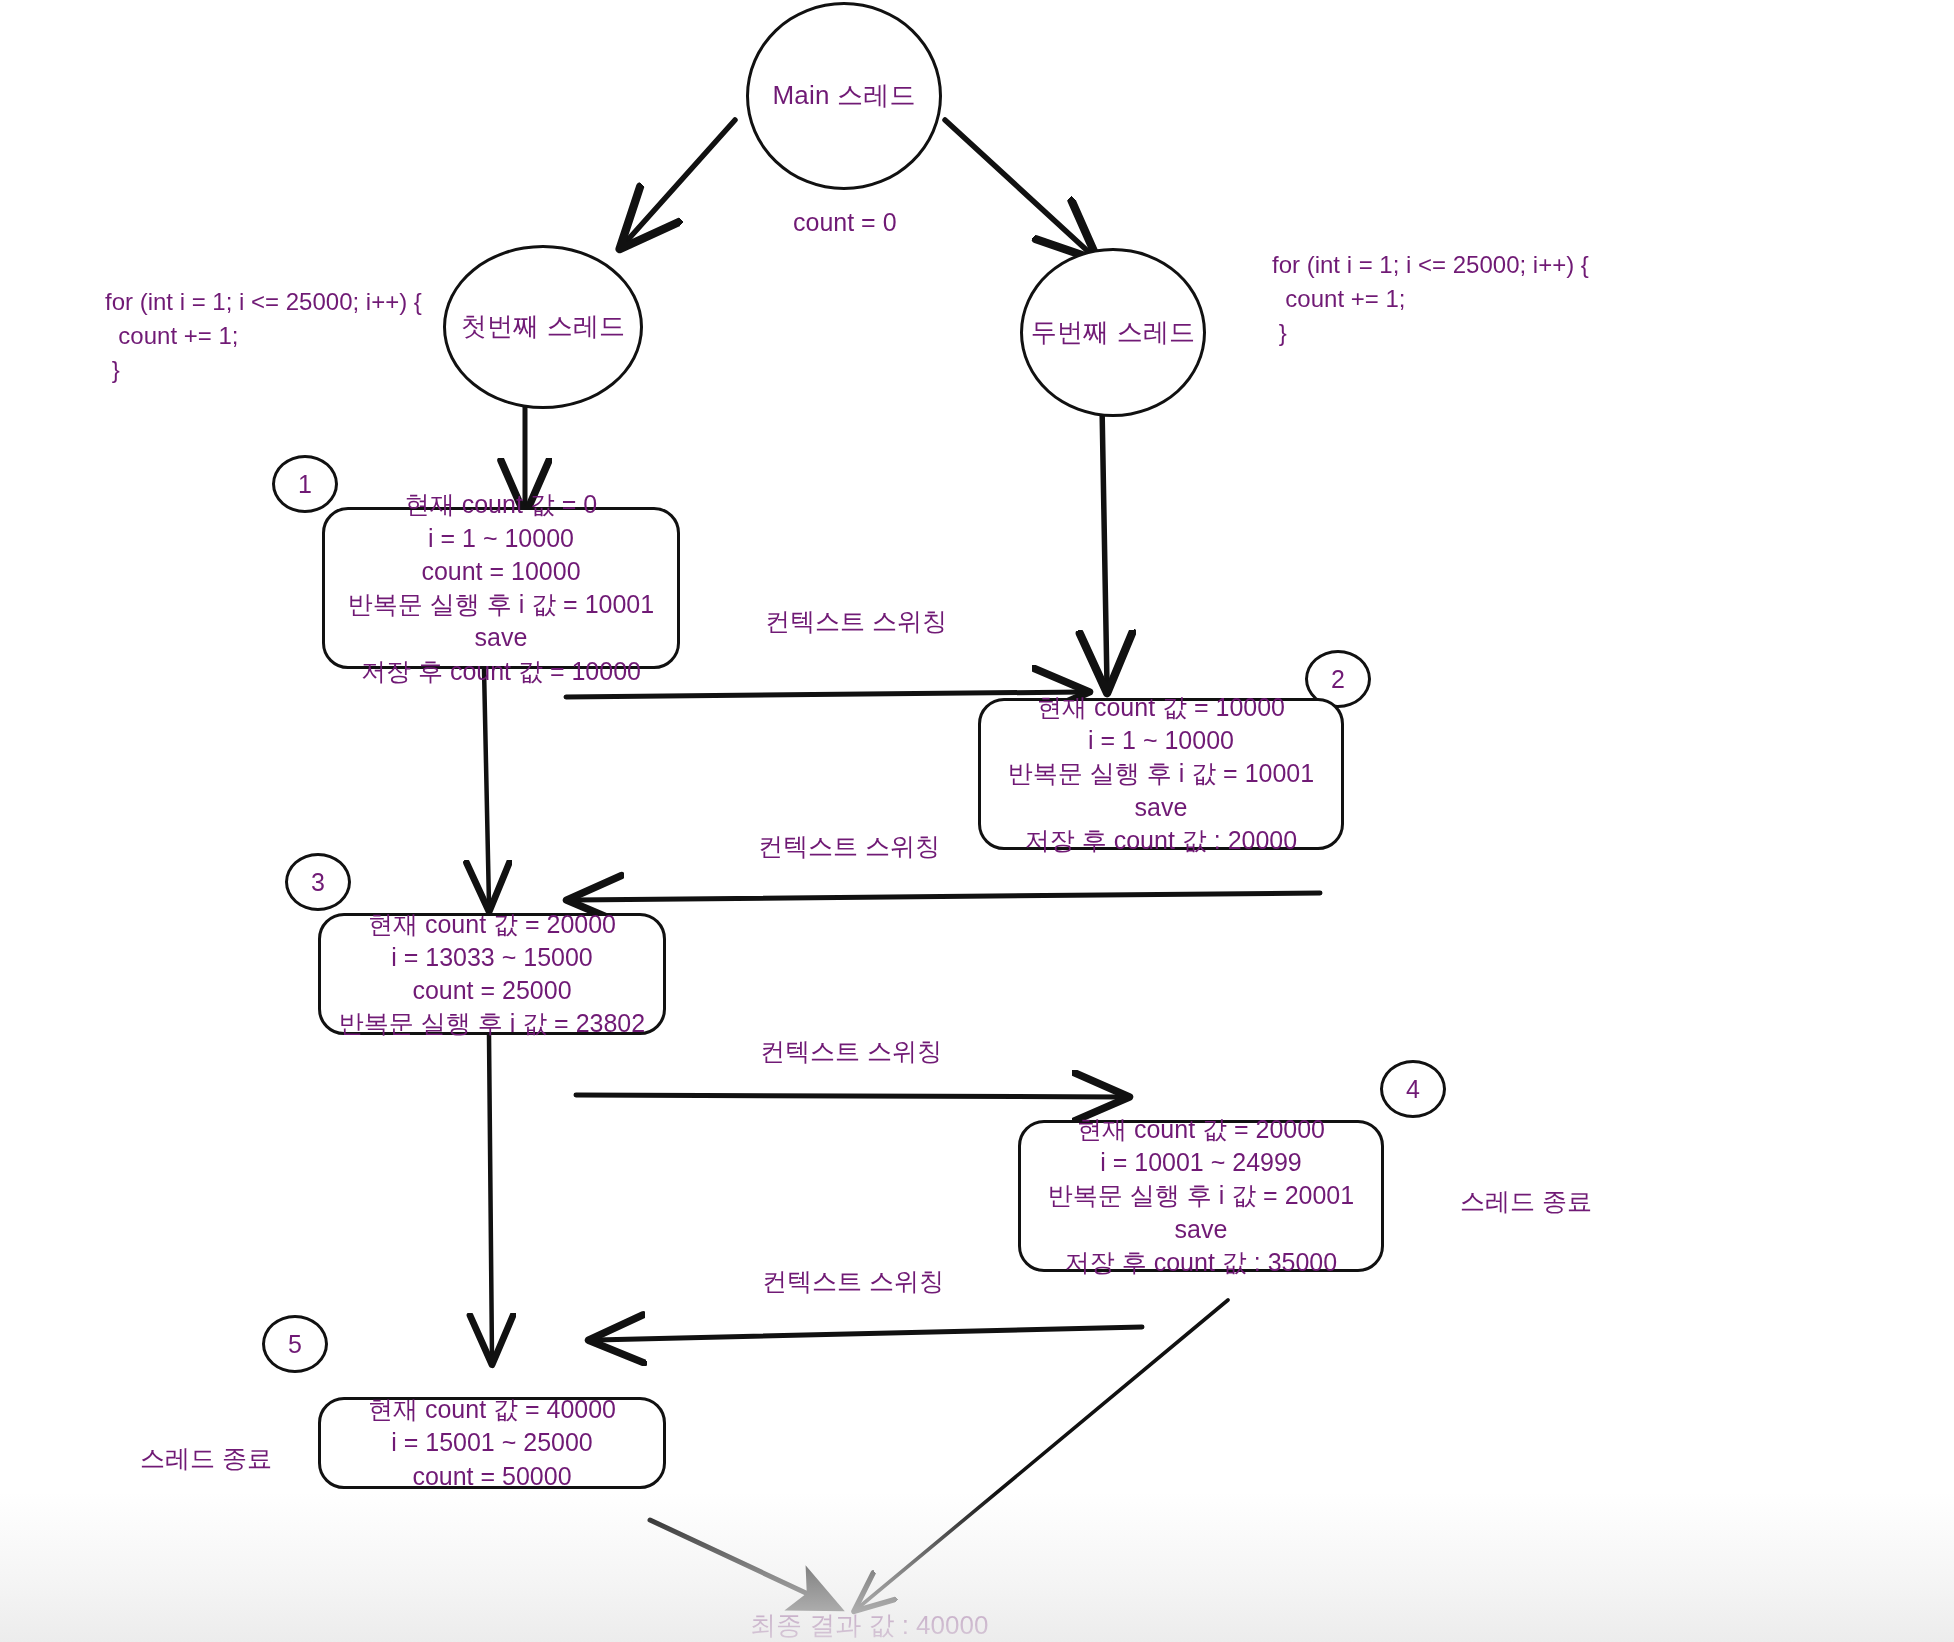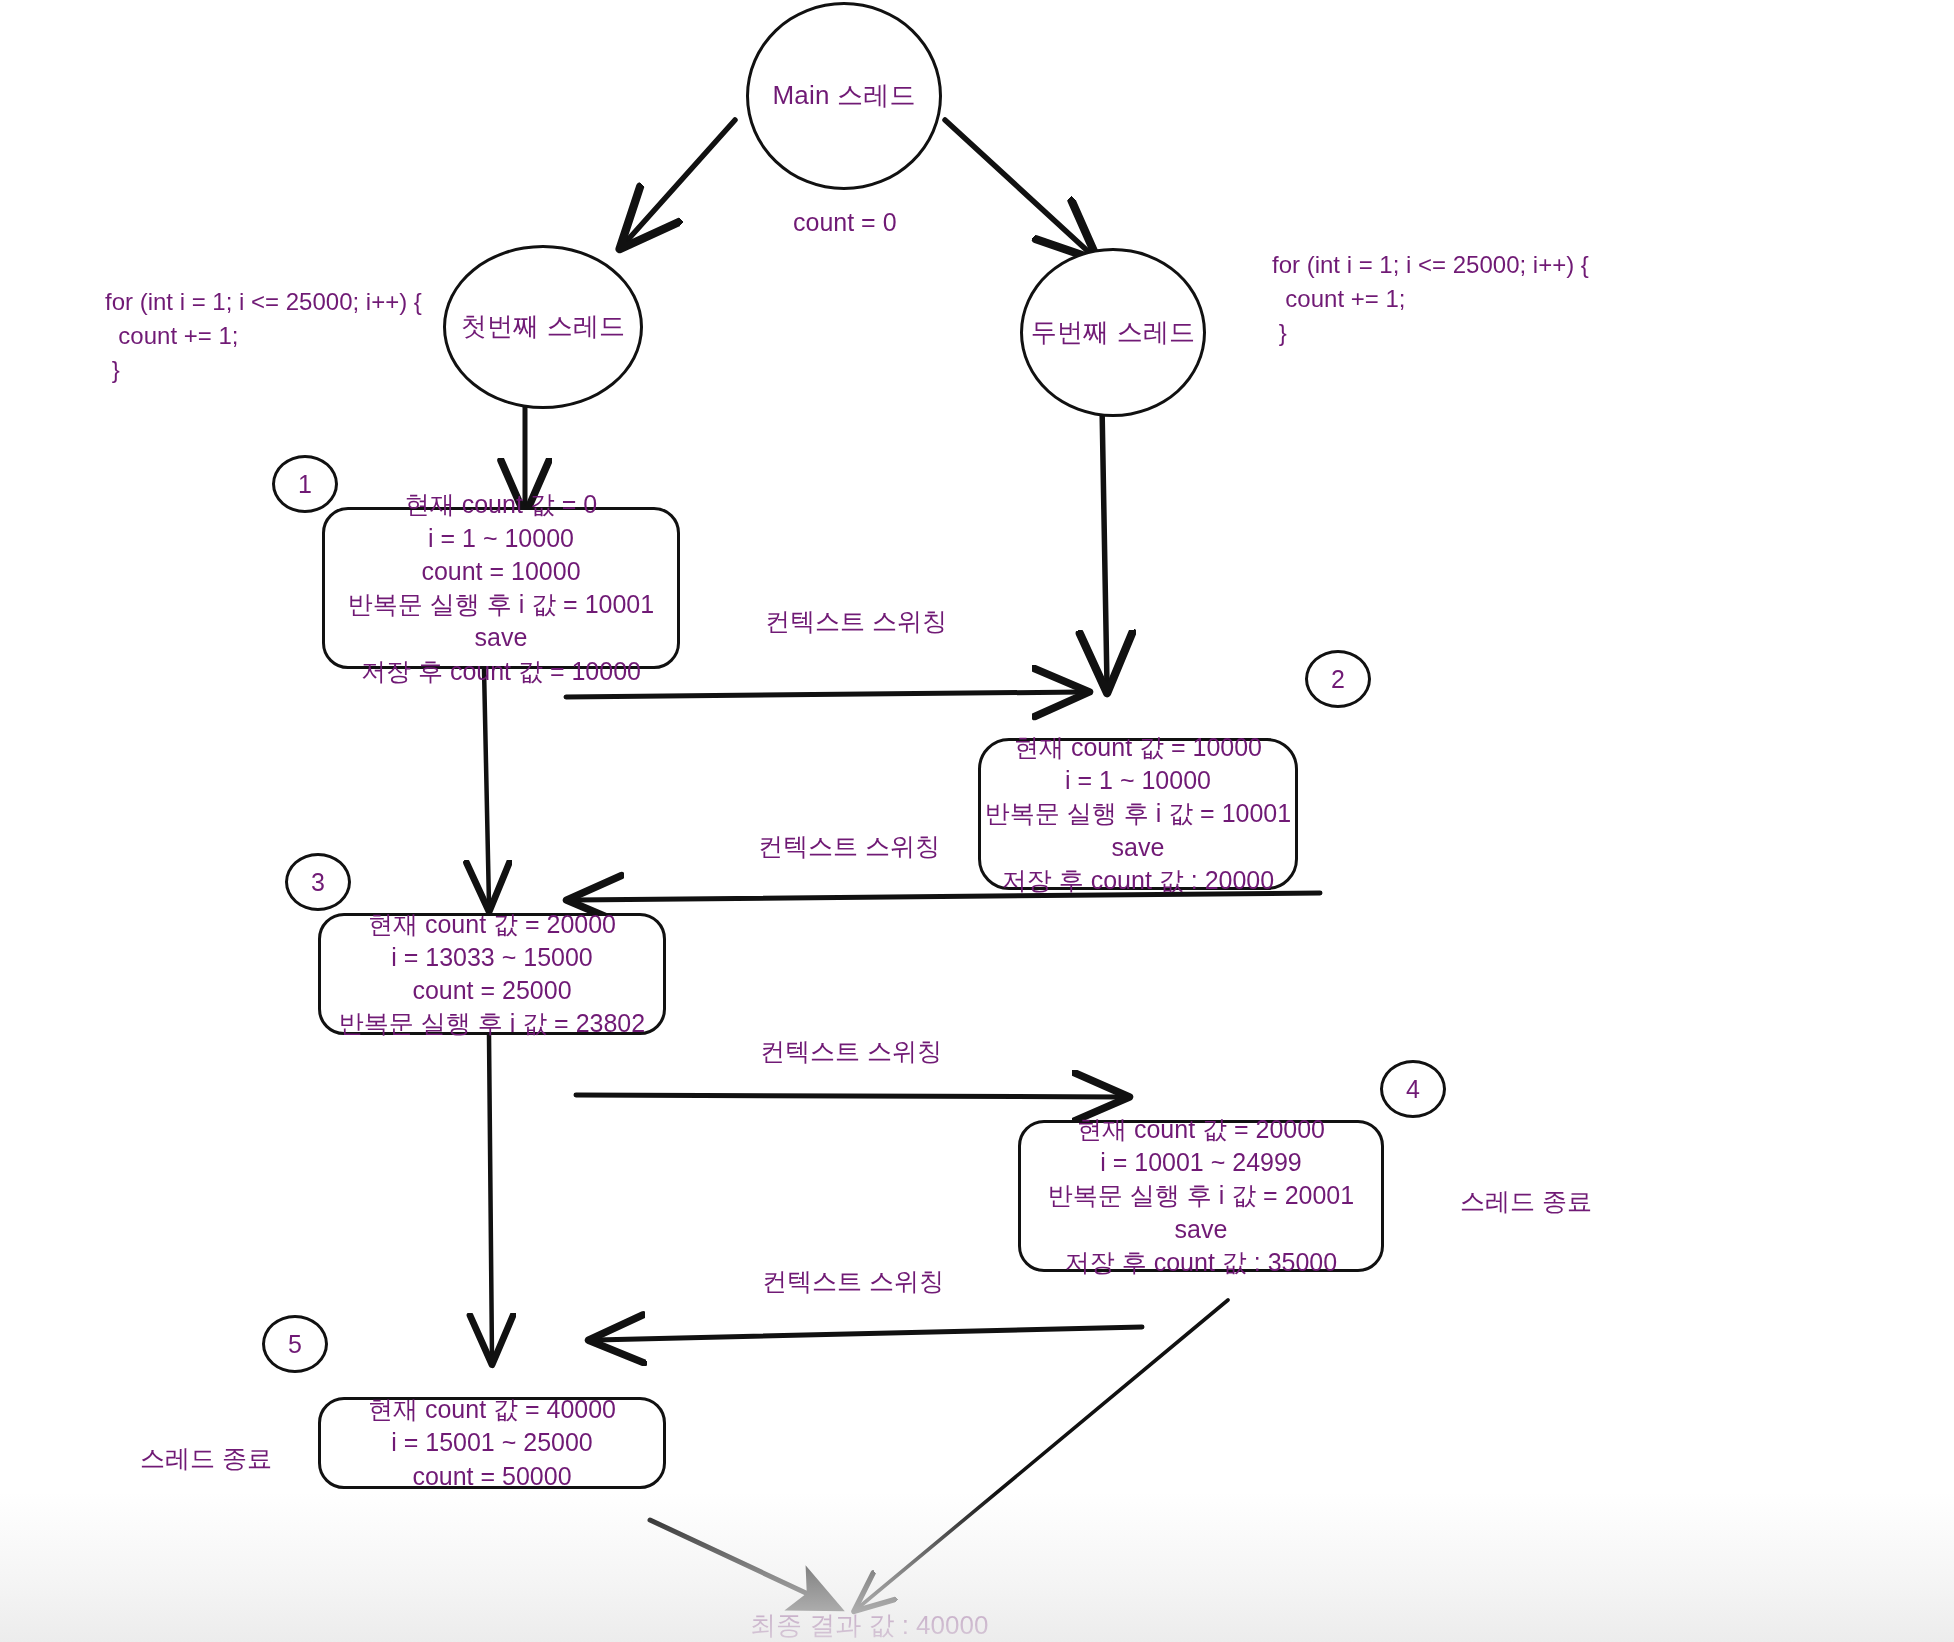--- a/index.html
+++ b/index.html
@@ -181,7 +181,7 @@
     <div class="ln">저장 후 count 값 = 10000</div>
   </div>
 
-  <div class="state-box" style="left:978px; top:738px; width:320px; height:152px;border-radius:31px;">
+  <div class="state-box" style="left:978px; top:698px; width:366px; height:152px;">
     <div class="ln">현재 count 값 = 10000</div>
     <div class="ln">i = 1 ~ 10000</div>
     <div class="ln">반복문 실행 후 i 값 = 10001</div>

